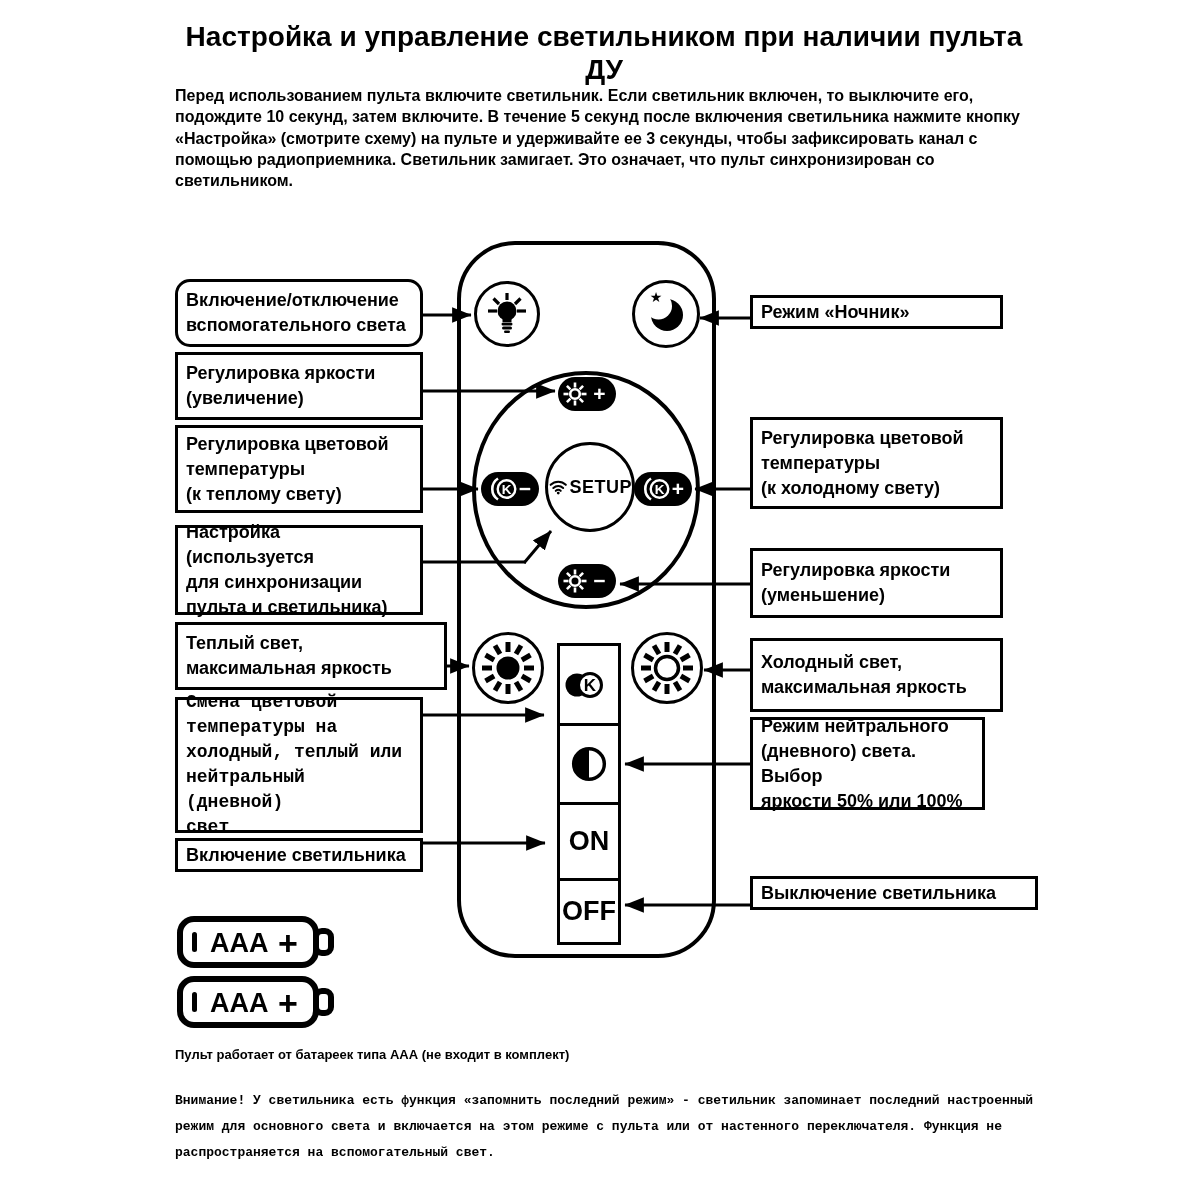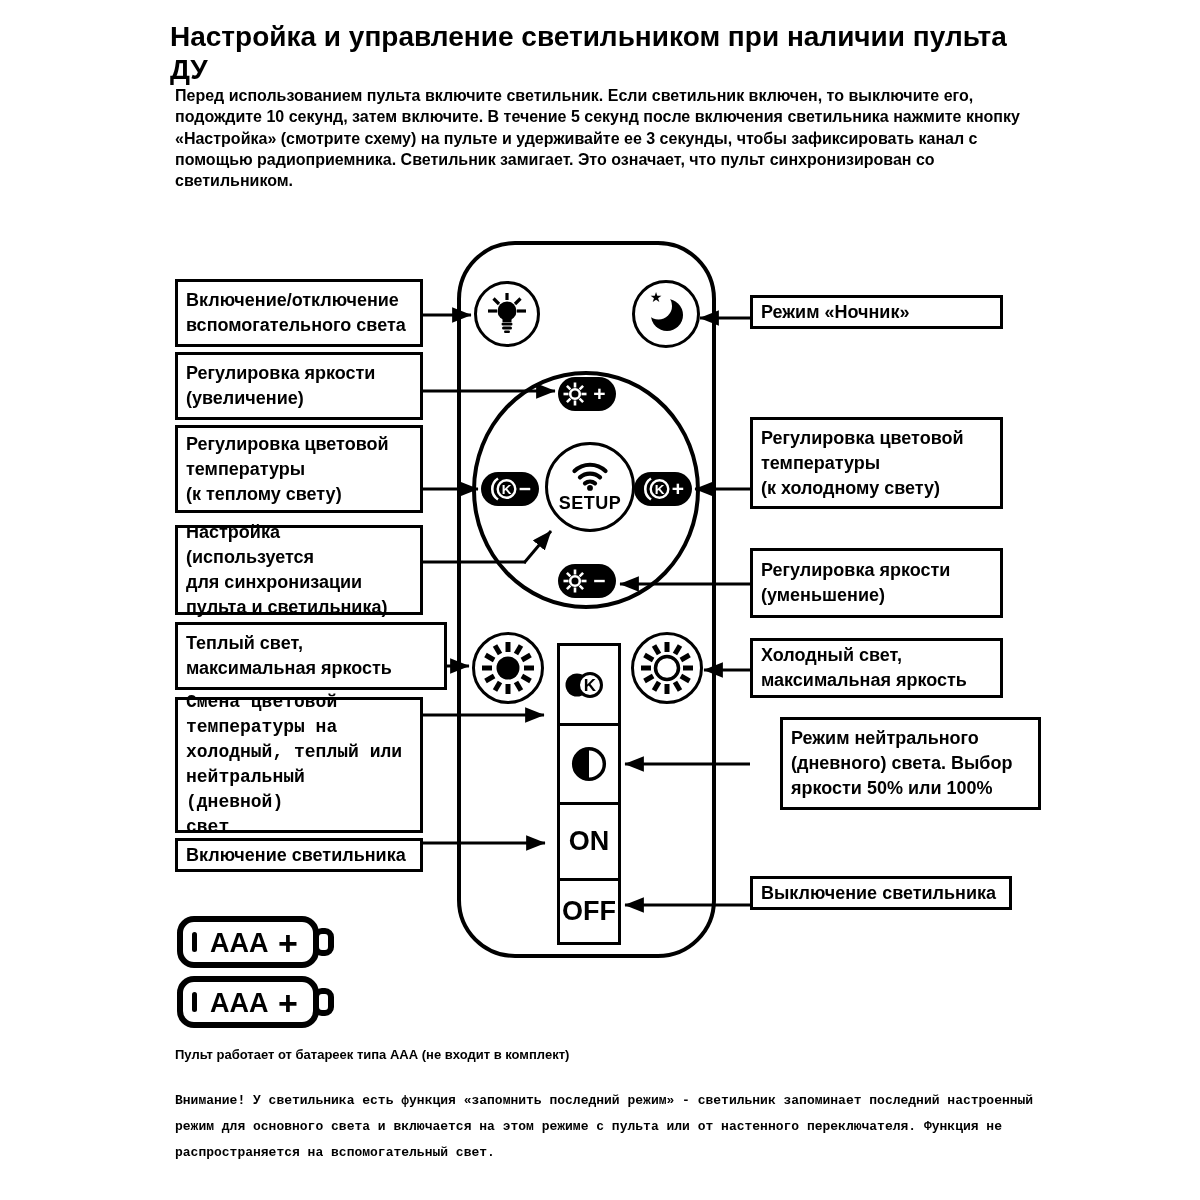--- a/index.html
+++ b/index.html
@@ -11,7 +11,7 @@
     overflow: hidden;
   }
   .abs { position: absolute; }
-  .title { left: 170px; top: 20px; width: 868px; font-size: 28px; line-height: 33px; }
+  .title { left: 170px; top: 20px; width: 868px; text-align: center; font-size: 28px; line-height: 33px; }
   .intro { left: 175px; top: 85px; width: 874px; font-size: 16px; line-height: 21.3px; }
   .label-box {
     border: 3px solid #000; background: #fff;

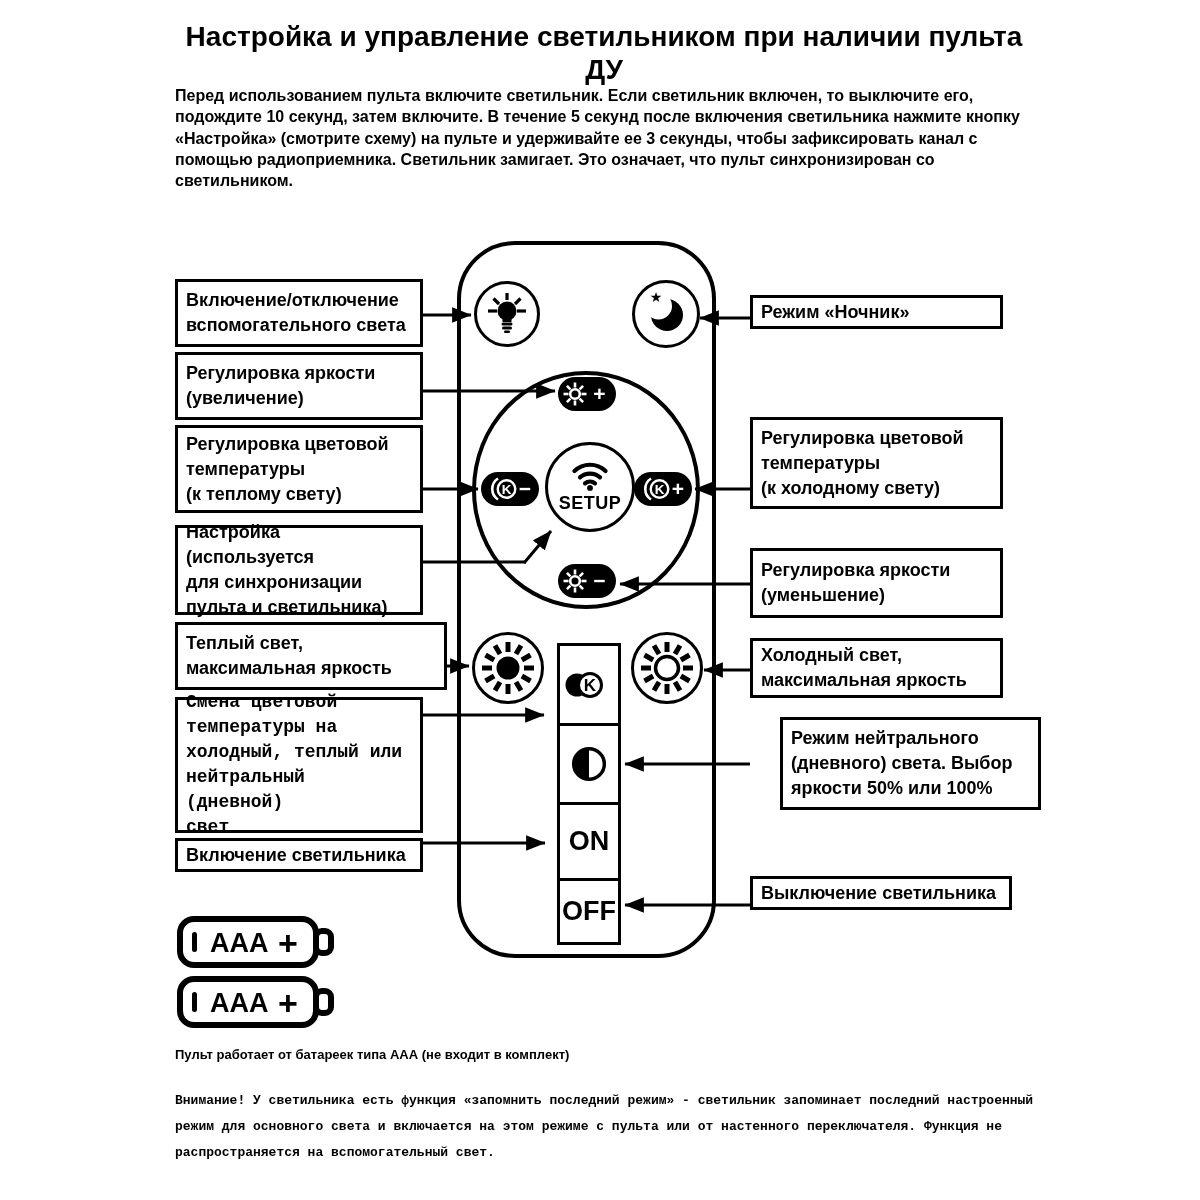--- a/index.html
+++ b/index.html
@@ -227,7 +227,7 @@
   </g>
 </svg>
 
-<div class="abs label-box" style="left:175px;top:279px;width:248px;height:68px;">Включение/отключение
+<div class="abs label-box" style="left:175px;top:279px;width:248px;height:68px;border-radius:15px;">Включение/отключение
 вспомогательного света</div>
 <div class="abs label-box" style="left:175px;top:352px;width:248px;height:68px;">Регулировка яркости
 (увеличение)</div>

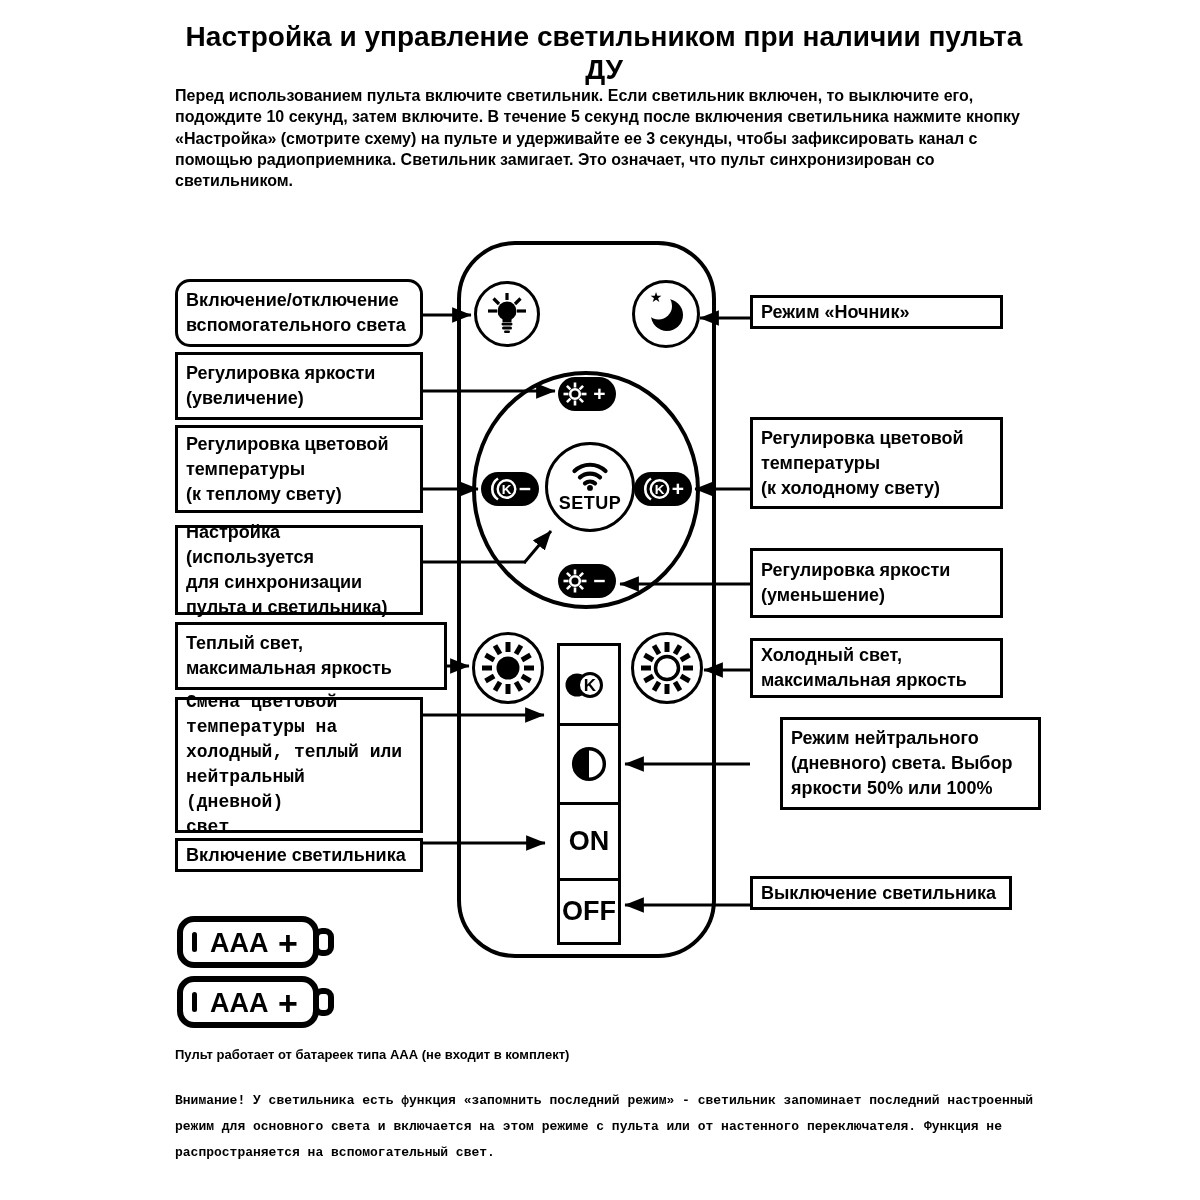--- a/index.html
+++ b/index.html
@@ -28,7 +28,7 @@
     border: 4px solid #000; border-radius: 50%; z-index: 2; }
   .setup-circle { left: 545px; top: 442px; width: 90px; height: 90px;
     border: 3.5px solid #000; border-radius: 50%; background: #fff;
-    display: flex; flex-direction: column; align-items: center; justify-content: center;
+    display: flex; align-items: center; justify-content: center;
     gap: 1px; z-index: 3; }
   .setup-label { font-size: 18px; letter-spacing: .5px; }
   .pill { width: 58px; height: 34px; border-radius: 17px; background: #000;

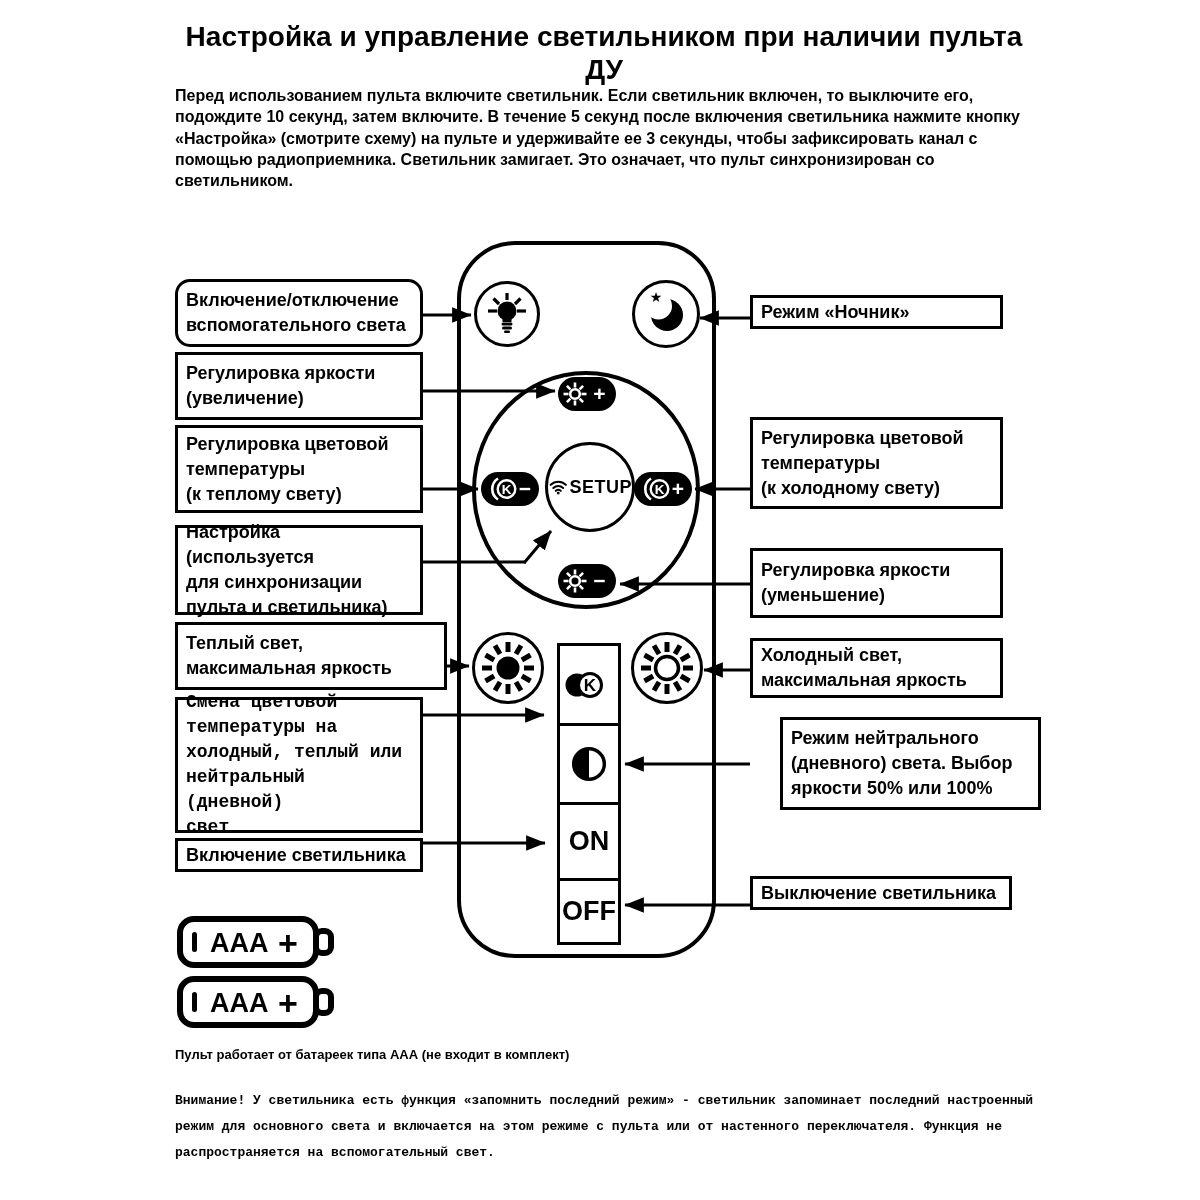--- a/index.html
+++ b/index.html
@@ -252,7 +252,7 @@
 (к холодному свету)</div>
 <div class="abs label-box" style="left:750px;top:548px;width:253px;height:70px;">Регулировка яркости
 (уменьшение)</div>
-<div class="abs label-box" style="left:750px;top:638px;width:253px;height:60px;">Холодный свет,
+<div class="abs label-box" style="left:750px;top:638px;width:253px;height:74px;">Холодный свет,
 максимальная яркость</div>
 <div class="abs label-box" style="left:780px;top:717px;width:261px;height:93px;">Режим нейтрального
 (дневного) света. Выбор

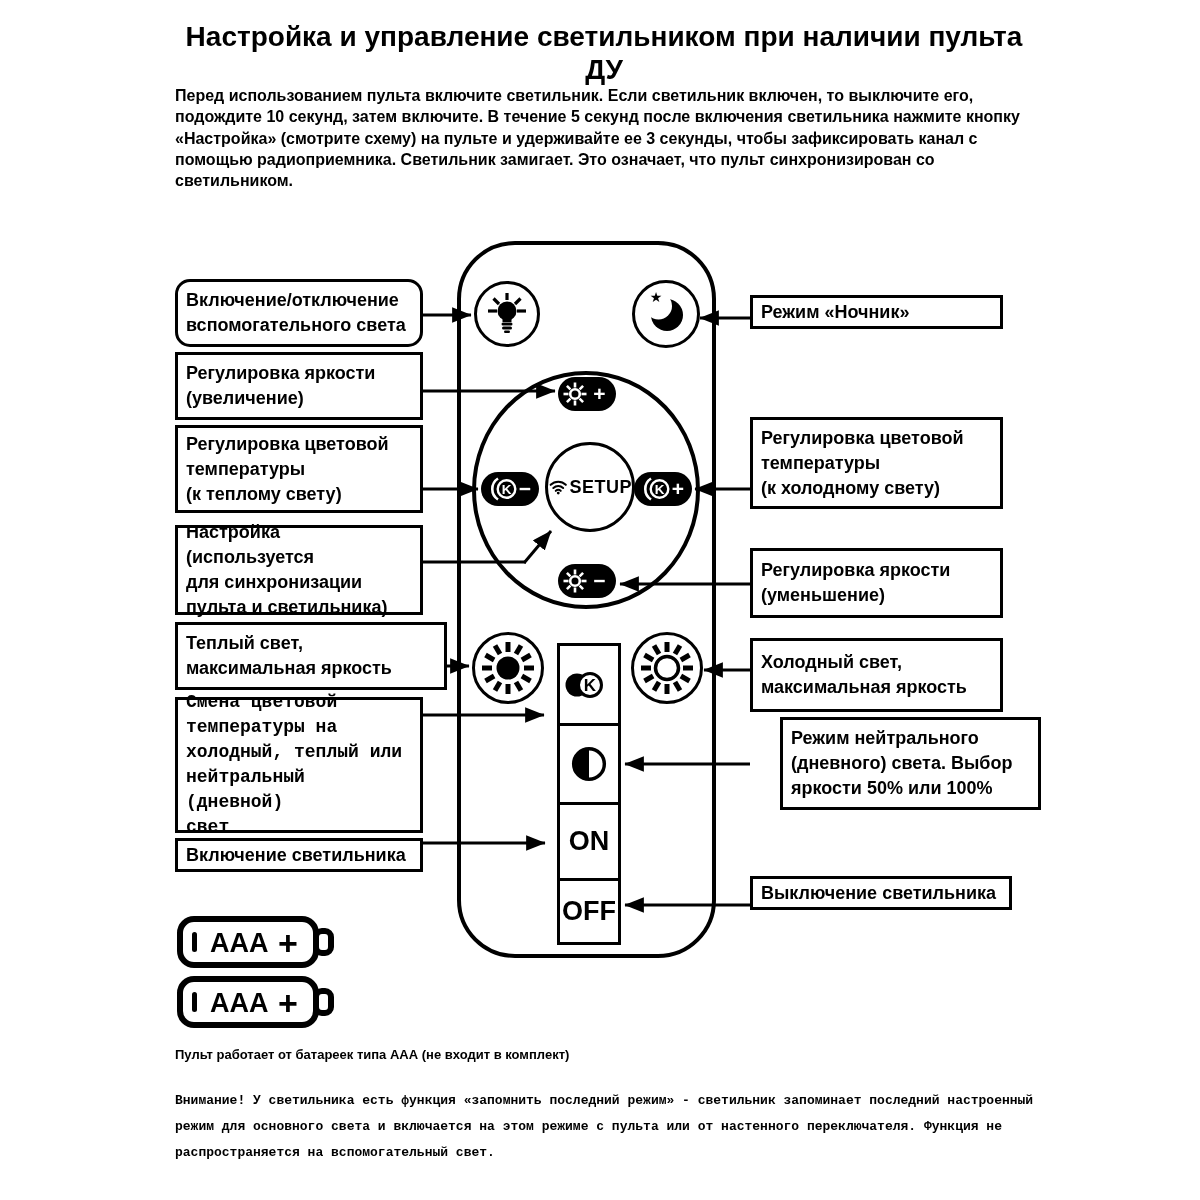--- a/index.html
+++ b/index.html
@@ -254,7 +254,7 @@
 (уменьшение)</div>
 <div class="abs label-box" style="left:750px;top:638px;width:253px;height:74px;">Холодный свет,
 максимальная яркость</div>
-<div class="abs label-box" style="left:780px;top:717px;width:261px;height:93px;">Режим нейтрального
+<div class="abs label-box" style="left:750px;top:717px;width:235px;height:93px;">Режим нейтрального
 (дневного) света. Выбор
 яркости 50% или 100%</div>
 <div class="abs label-box" style="left:750px;top:876px;width:262px;height:34px;">Выключение светильника</div>

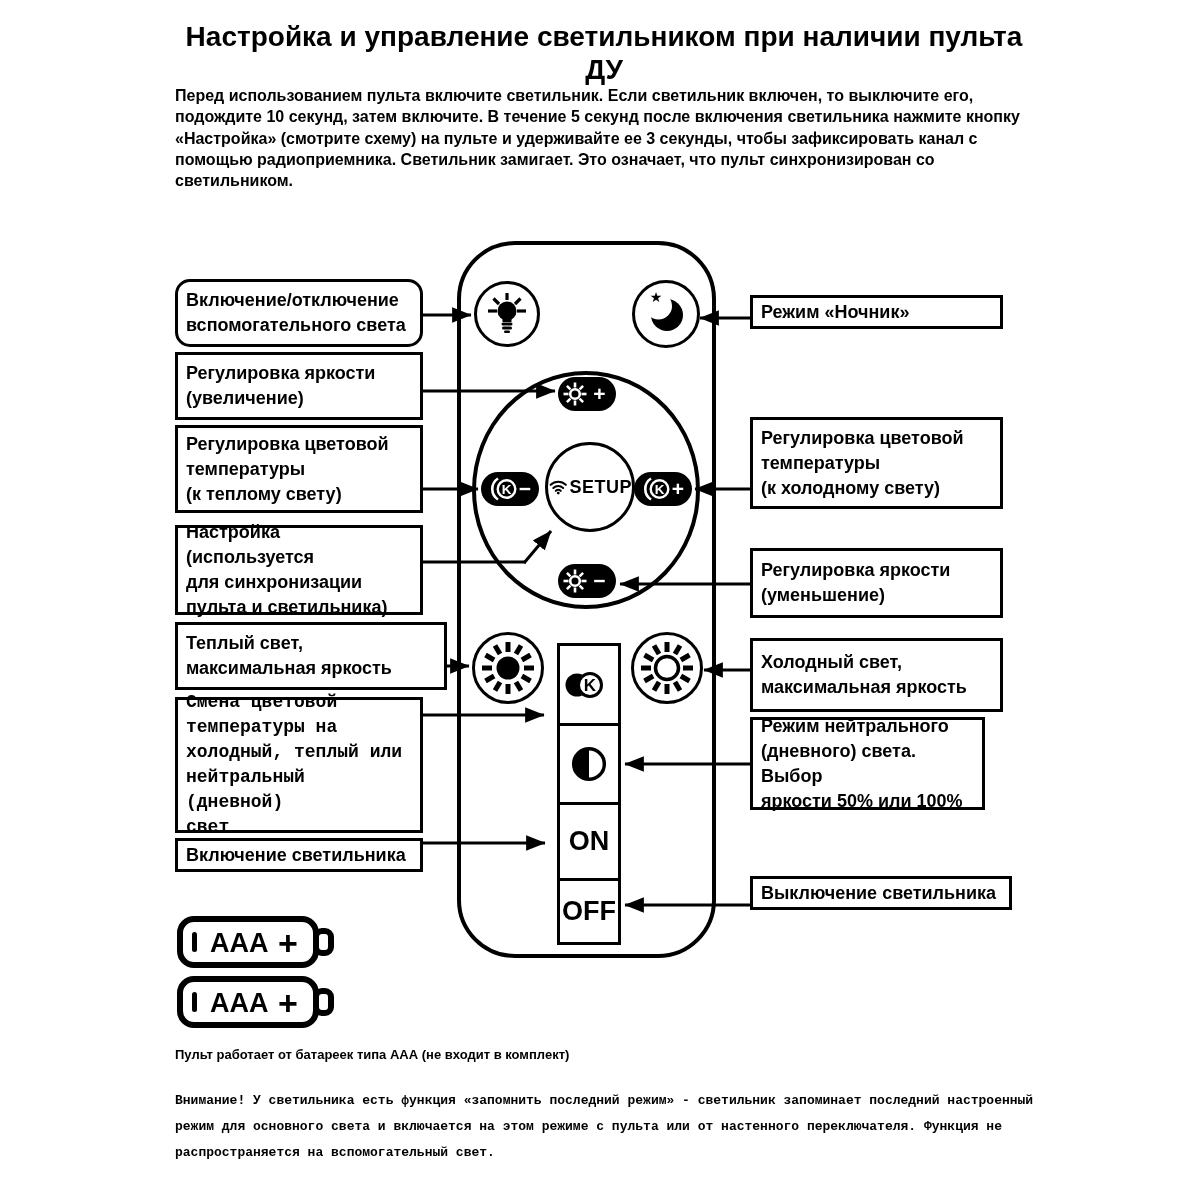--- a/index.html
+++ b/index.html
@@ -257,7 +257,7 @@
 <div class="abs label-box" style="left:750px;top:717px;width:235px;height:93px;">Режим нейтрального
 (дневного) света. Выбор
 яркости 50% или 100%</div>
-<div class="abs label-box" style="left:750px;top:876px;width:262px;height:34px;">Выключение светильника</div>
+<div class="abs label-box" style="left:750px;top:876px;width:288px;height:34px;">Выключение светильника</div>
 
 <div class="abs battery" style="left:176px;top:915px;">
   <svg width="172" height="54" viewBox="0 0 172 54">

